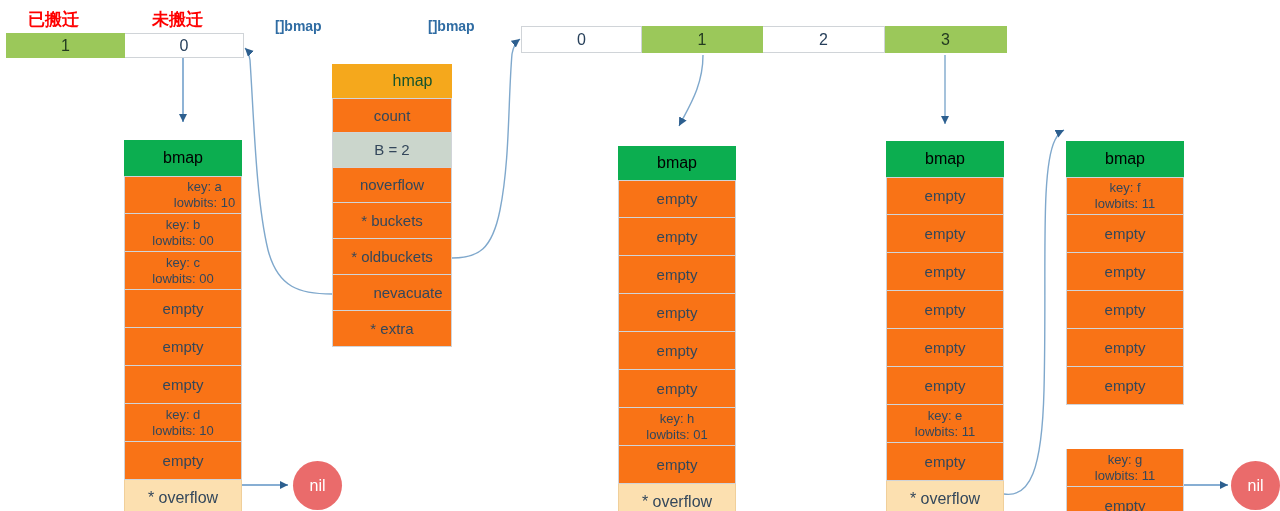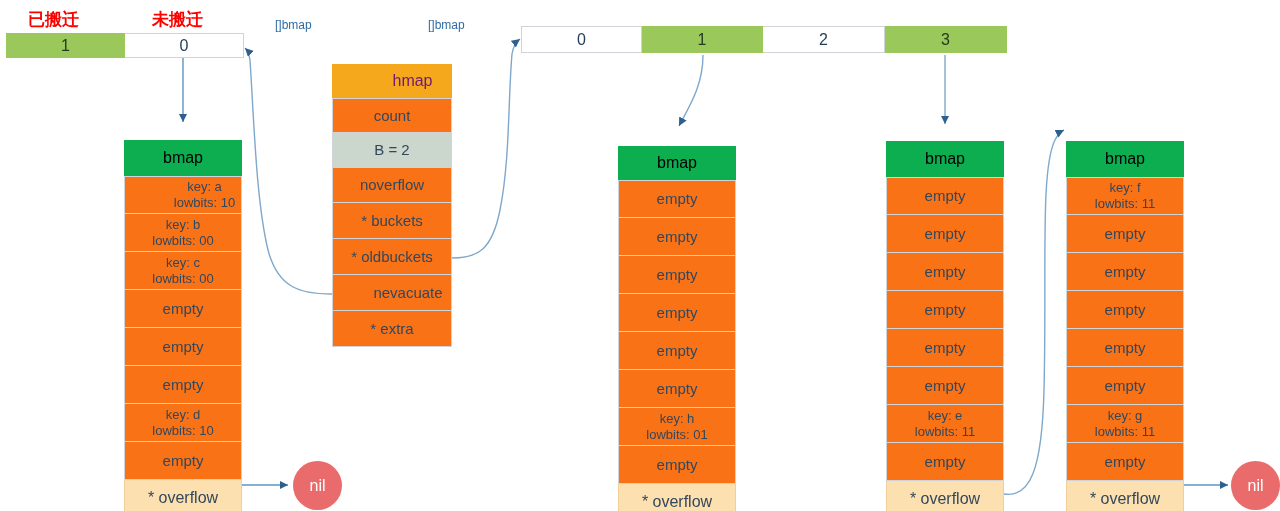--- a/index.html
+++ b/index.html
@@ -115,8 +115,8 @@
   }
   .label.type {
     color: #2f6ca3;
-    font-weight: normal;
-    font-size: 12px;
+    font-weight: bold;
+    font-size: 14px;
   }
 
   

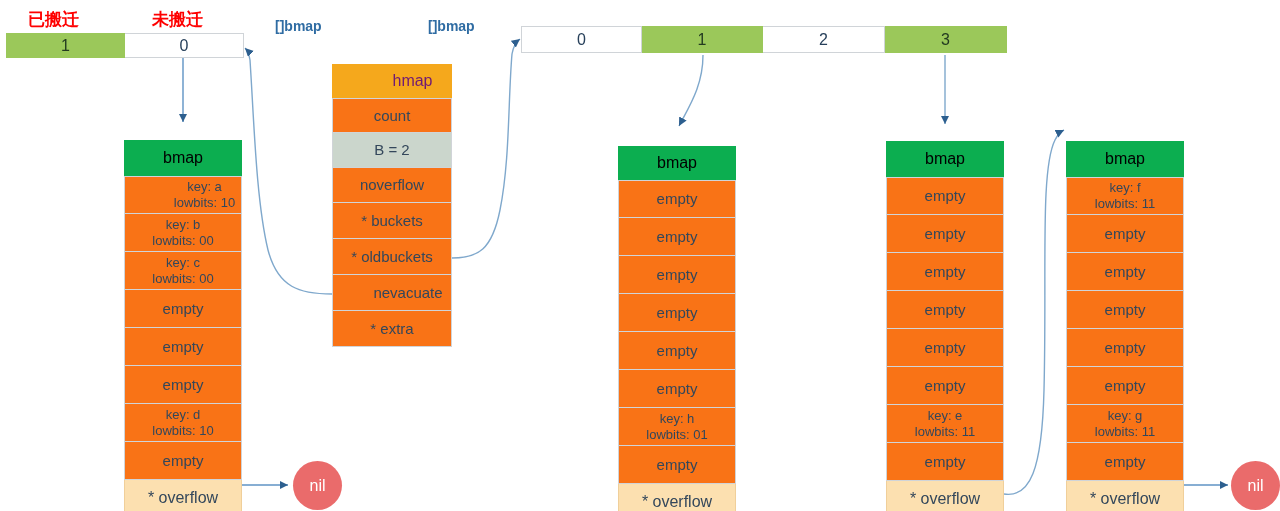--- a/index.html
+++ b/index.html
@@ -68,7 +68,7 @@
   }
   .row.hmap-head {
     background: #f5a81c;
-    color: #701a75;
+    color: #14532d;
     padding-left: 41px;
   }
   .row.shaded {

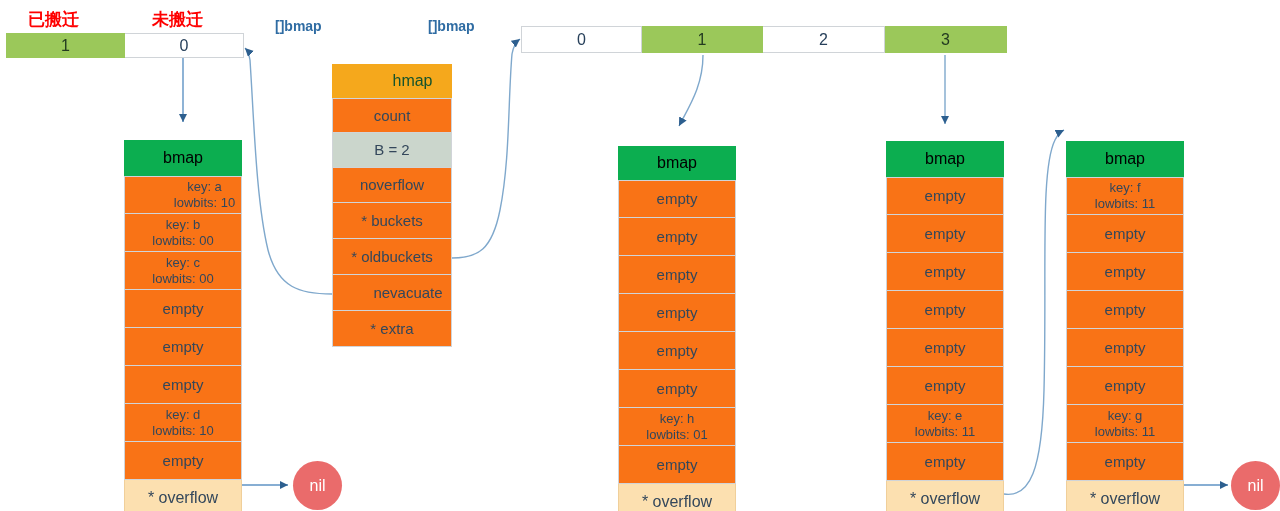--- a/index.html
+++ b/index.html
@@ -257,7 +257,7 @@
     <div class="row" style="height:38px;">empty</div>
     <div class="row" style="height:38px;">empty</div>
     <div class="row" style="height:38px;">empty</div>
-    <div class="row" style="height:38px;">
+    <div class="row" style="height:38px;margin-top:44px;">
       <span class="sub">key: g</span>
       <span class="sub">lowbits: 11</span>
     </div>

